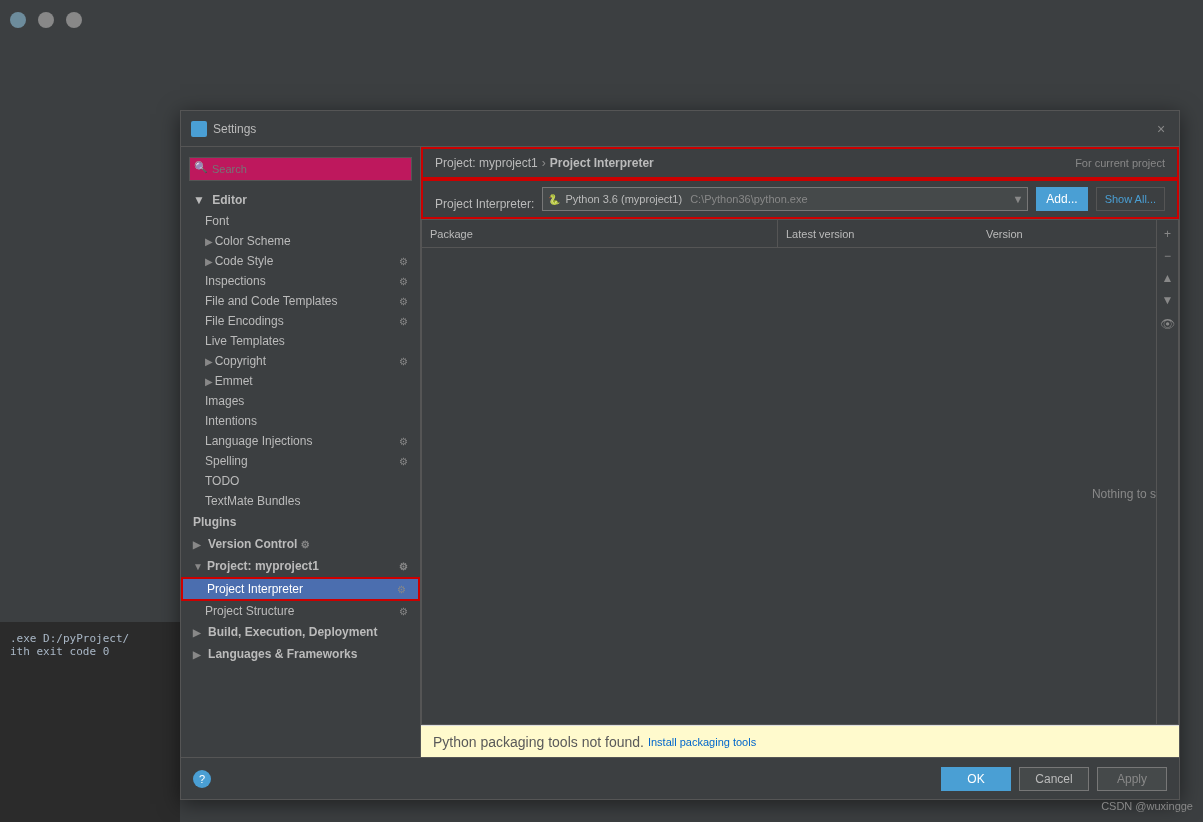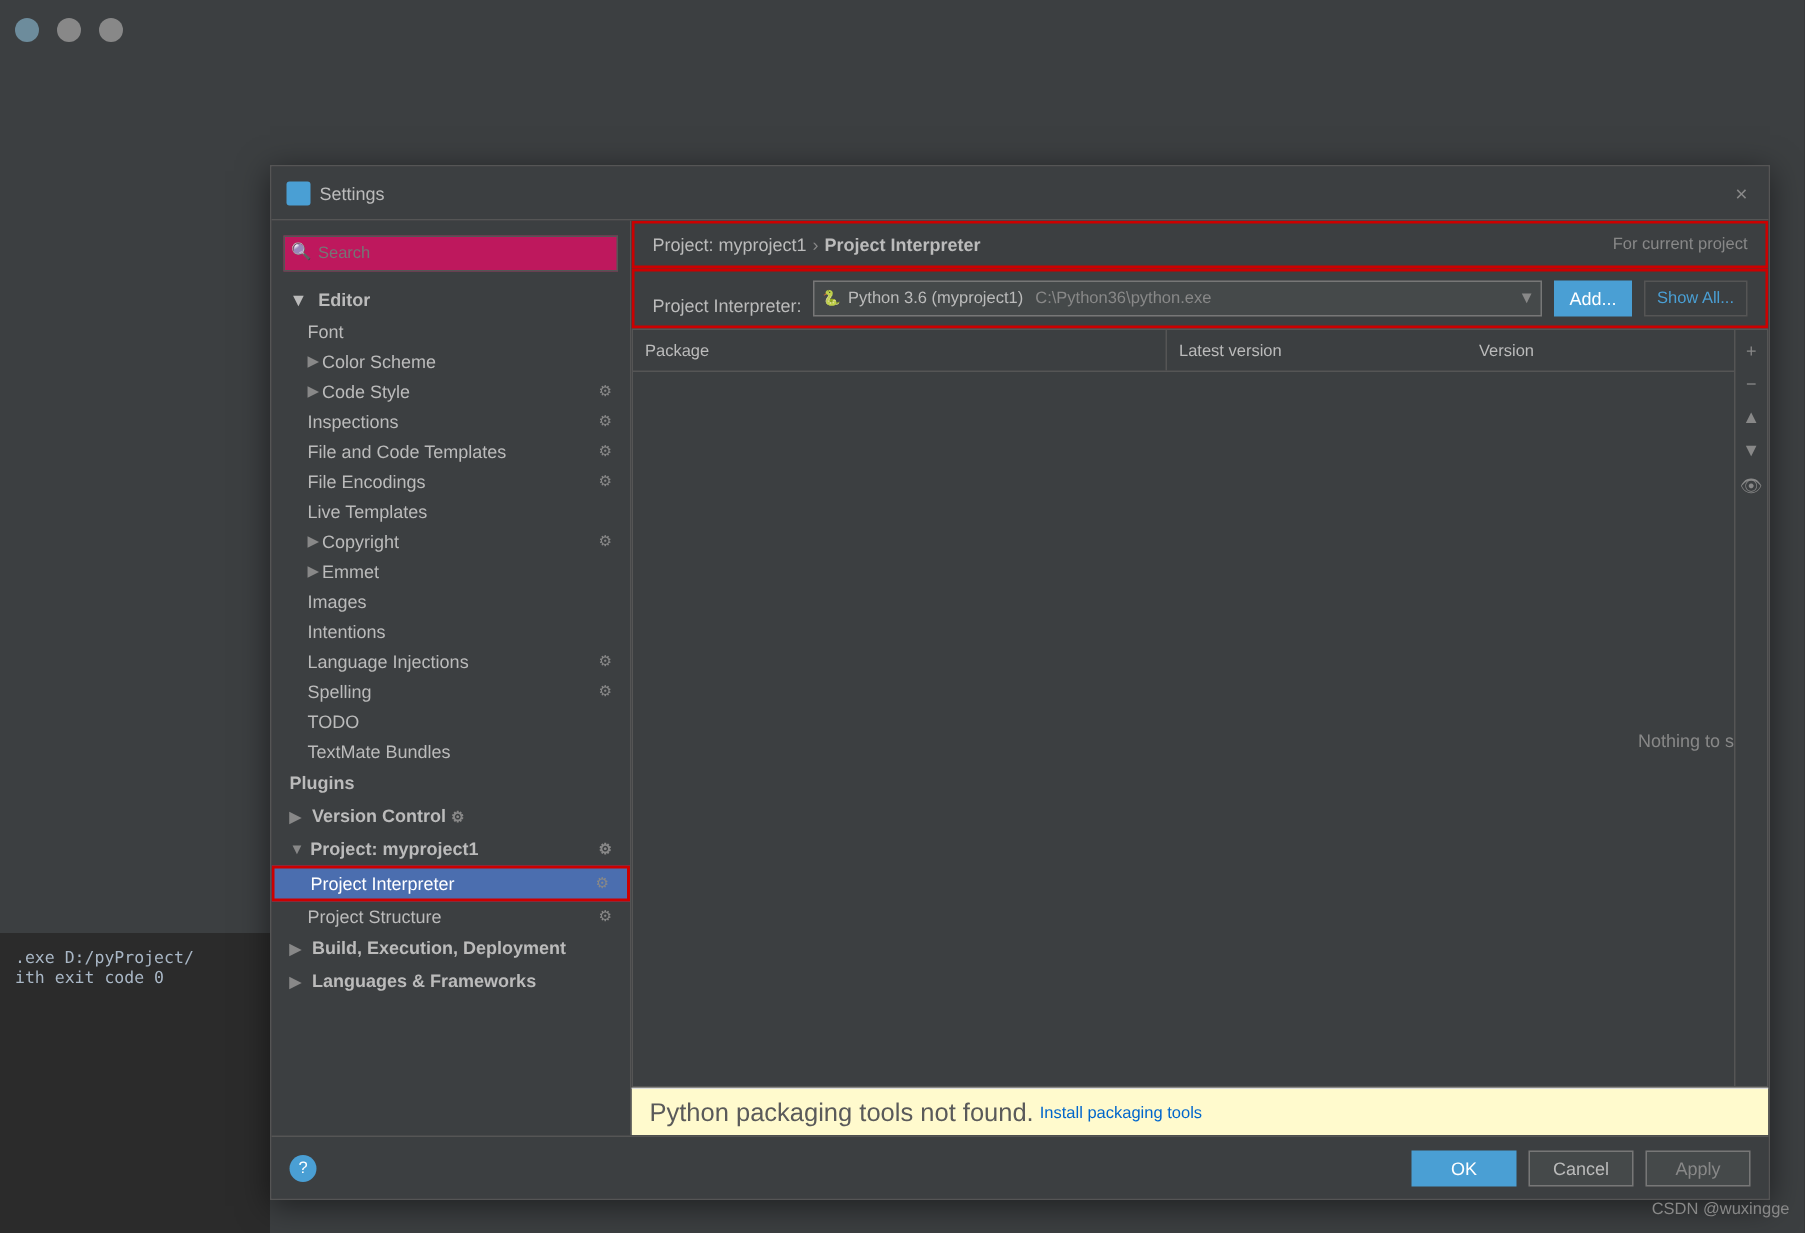--- a/index.html
+++ b/index.html
@@ -362,7 +362,7 @@
 
     .warning-text {
       color: #5a5a5a;
-      font-size: 17px;
+      font-size: 14px;
     }
 
     .warning-link {

